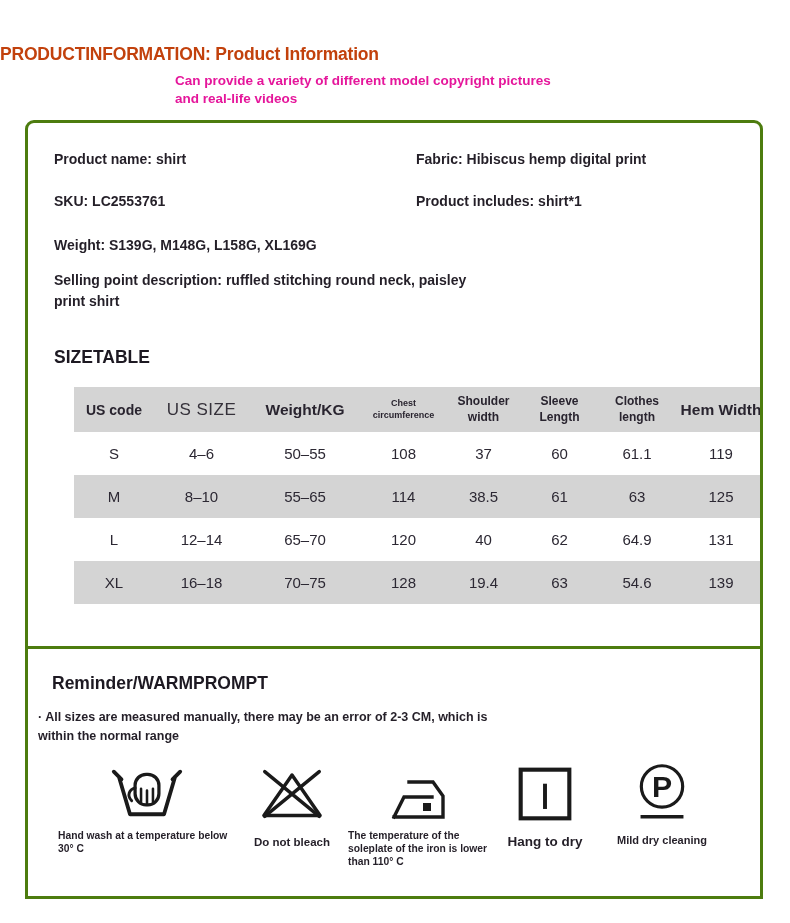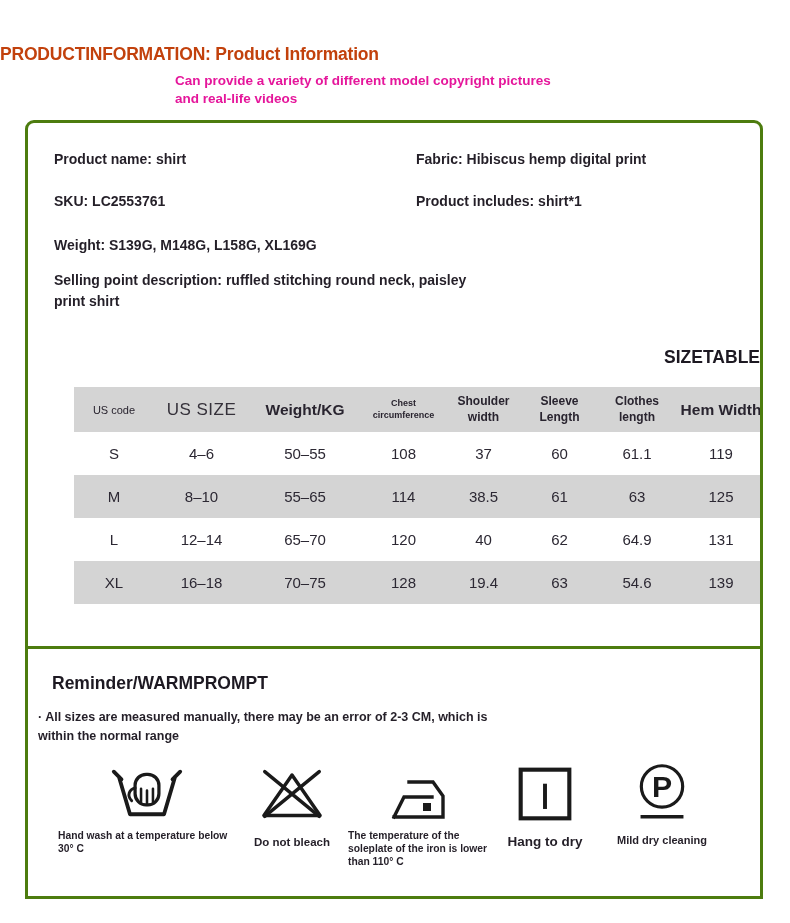--- a/index.html
+++ b/index.html
@@ -54,7 +54,7 @@
   }
   .weight-line { margin-top:28px; font-size:14px; font-weight:bold; }
   .selling-line { margin-top:17px; width:430px; font-size:14px; font-weight:bold; line-height:1.45; }
-  .sizetable-heading { margin-top:36px; font-size:17.5px; font-weight:bold; color:#1d1922;text-align:right; }
+  .sizetable-heading { margin-top:36px; font-size:17.5px; font-weight:bold; color:#1d1922; }
   table.size-table {
     margin:19px 0 0 20px;
     width:692px;

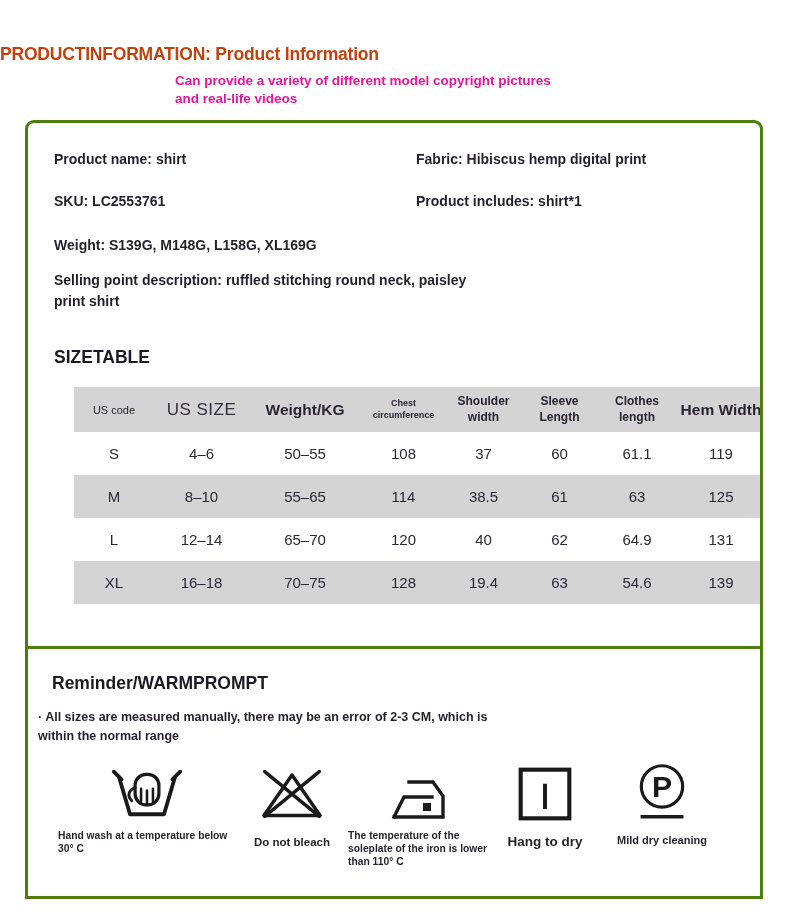--- a/index.html
+++ b/index.html
@@ -70,7 +70,7 @@
   tbody tr { height:43px; }
   tbody tr:nth-child(even) { background:#d4d4d4; }
   th { color:#29242f; }
-  .th-uscode   { font-size:11px; font-weight:normal; }
+  .th-uscode   { font-size:14px; font-weight:bold; }
   .th-ussize   { font-size:17px; font-weight:normal; letter-spacing:0.5px; color:#35313a; }
   .th-weight   { font-size:15.5px; font-weight:bold; }
   .th-chest    { font-size:9px;  font-weight:bold; text-align:left; padding-left:20px; line-height:1.3; }

